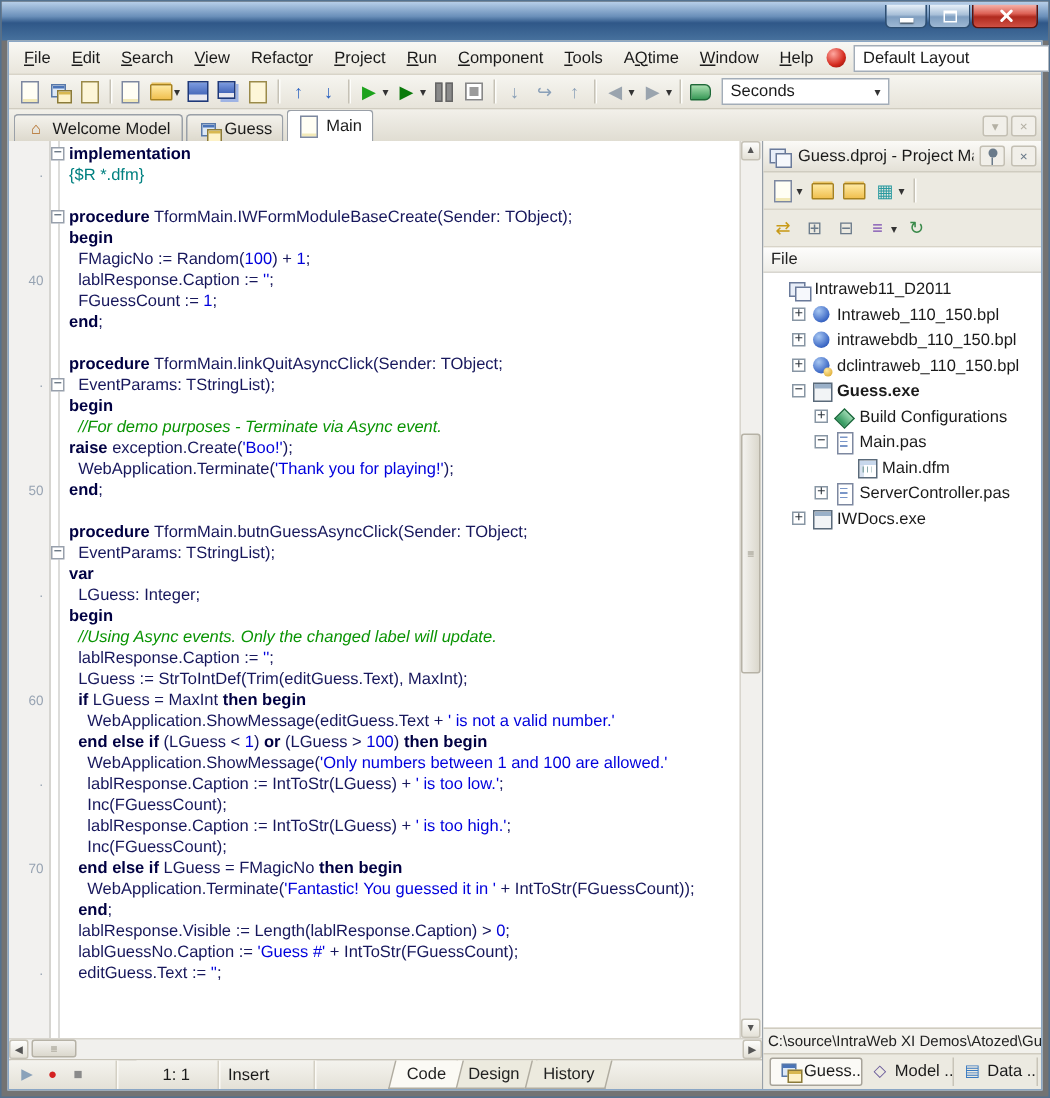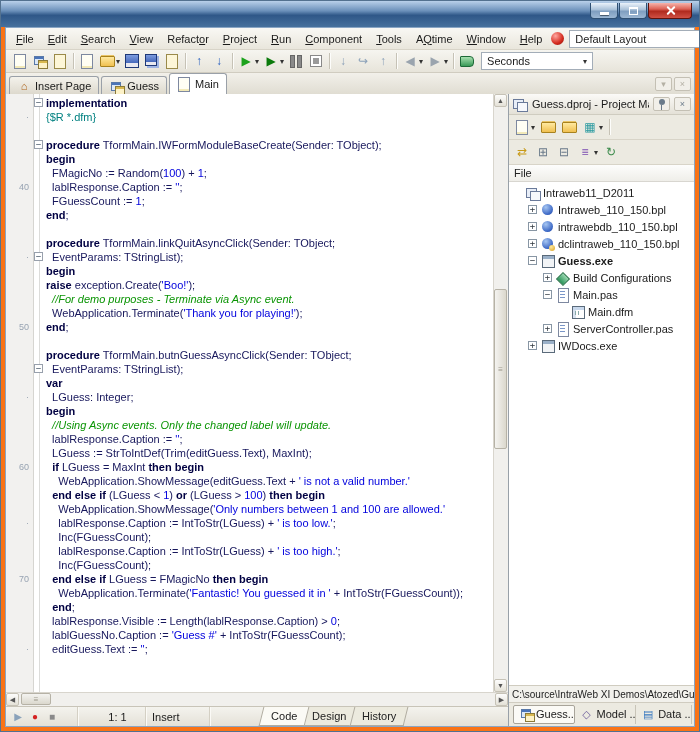--- a/index.html
+++ b/index.html
@@ -6,7 +6,7 @@
   *{box-sizing:border-box;}
   .screen{position:relative;width:700px;height:732px;overflow:hidden;
     font-family:"Liberation Sans",sans-serif;font-size:11px;color:#1a1a1a;
-    background:#f97316;border:1px solid #53718f;}
+    background:#737373;border:1px solid #53718f;}
   
   .titlebar{position:absolute;top:0;left:0;right:0;height:26px;
     background:linear-gradient(#b9d0ea,#6b90ba 38%,#2f5788 55%,#47719d);}

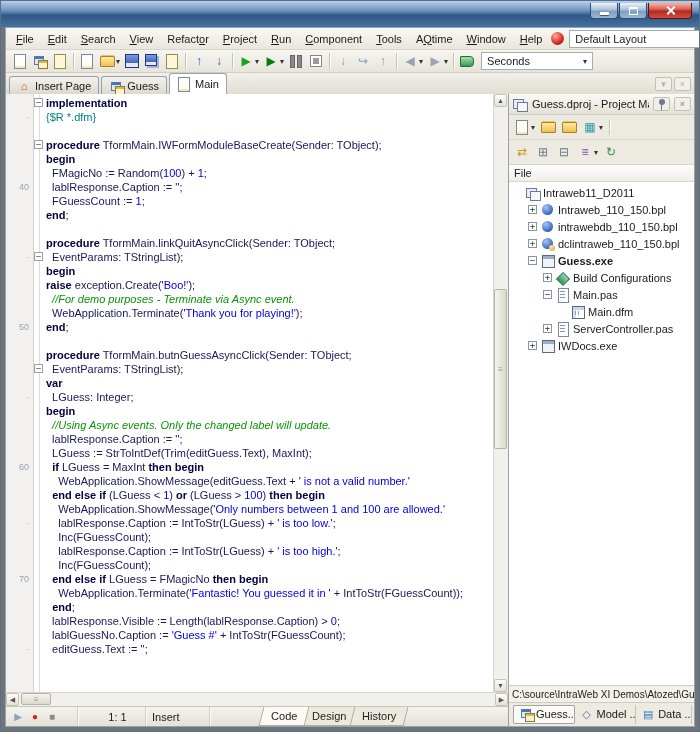--- a/index.html
+++ b/index.html
@@ -290,7 +290,7 @@
       <span id="editor-tabs" style="display:flex;align-items:flex-end;height:100%;">
           <div class="etab">
             <span class="ic" style="color:#b06820">⌂</span>
-            <span>Insert Page</span>
+            <span>Welcome Model</span>
           </div>
           <div class="etab">
             <span class="ic k-windows"></span>

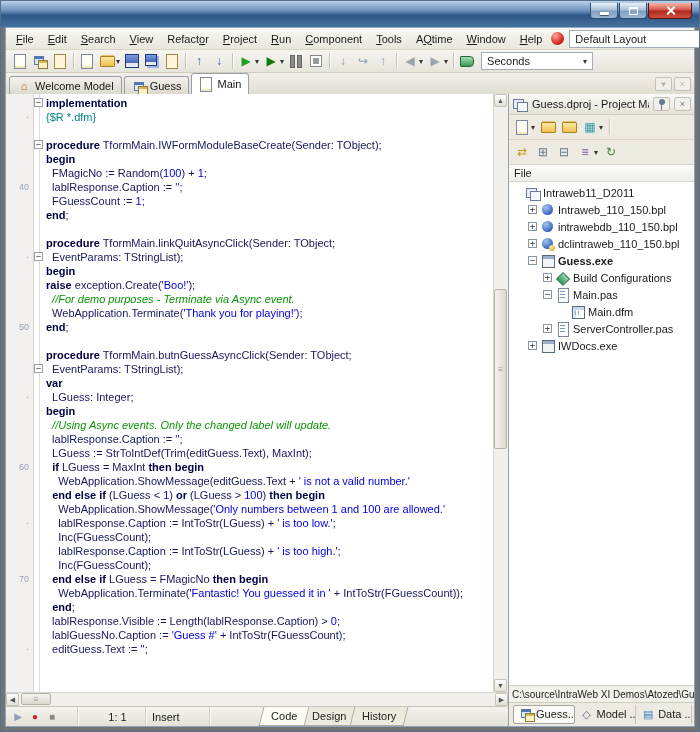--- a/index.html
+++ b/index.html
@@ -388,12 +388,12 @@
               <div class="cl">
                 <span class="gut"></span>
                 <span class="fs"></span>
+                <span class="ct"><span class="c">  //For demo purposes - Terminate via Async event.</span></span>
+              </div>
+              <div class="cl">
+                <span class="gut"></span>
+                <span class="fs"></span>
                 <span class="ct"><span class="k">raise</span><span class=""> exception.Create(</span><span class="s">'Boo!'</span><span class="">);</span></span>
-              </div>
-              <div class="cl">
-                <span class="gut"></span>
-                <span class="fs"></span>
-                <span class="ct"><span class="c">  //For demo purposes - Terminate via Async event.</span></span>
               </div>
               <div class="cl">
                 <span class="gut"></span>

